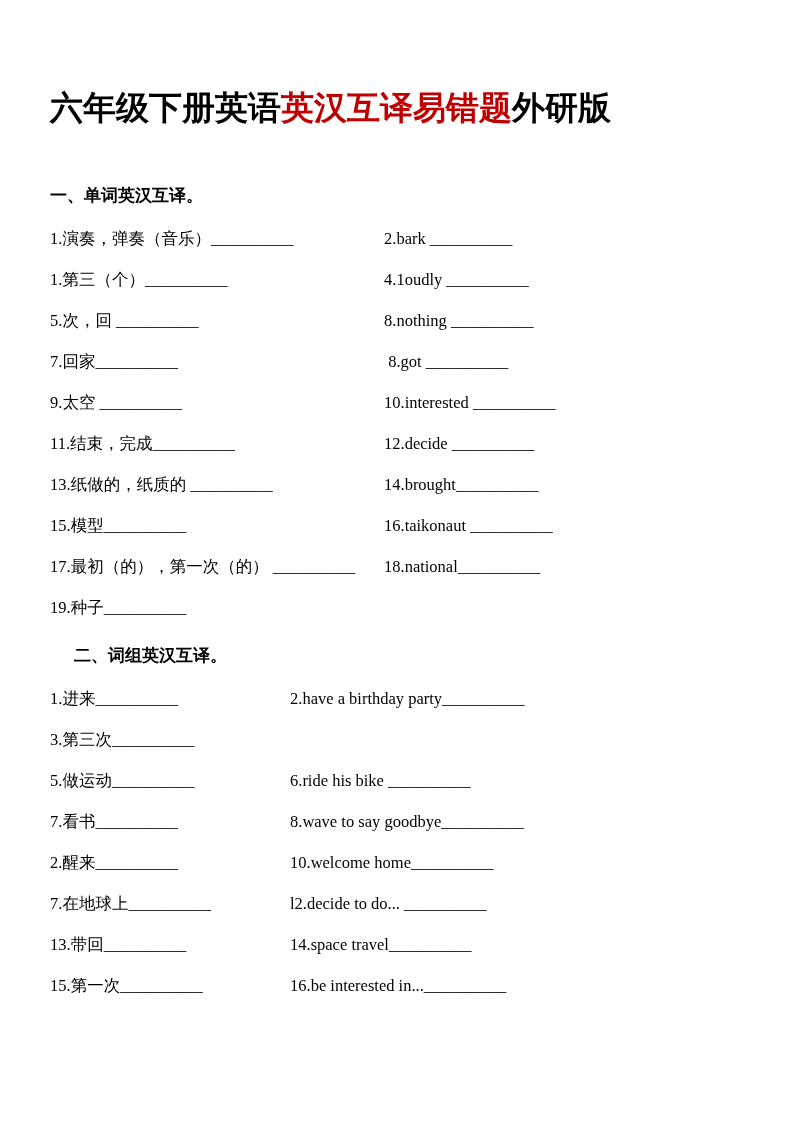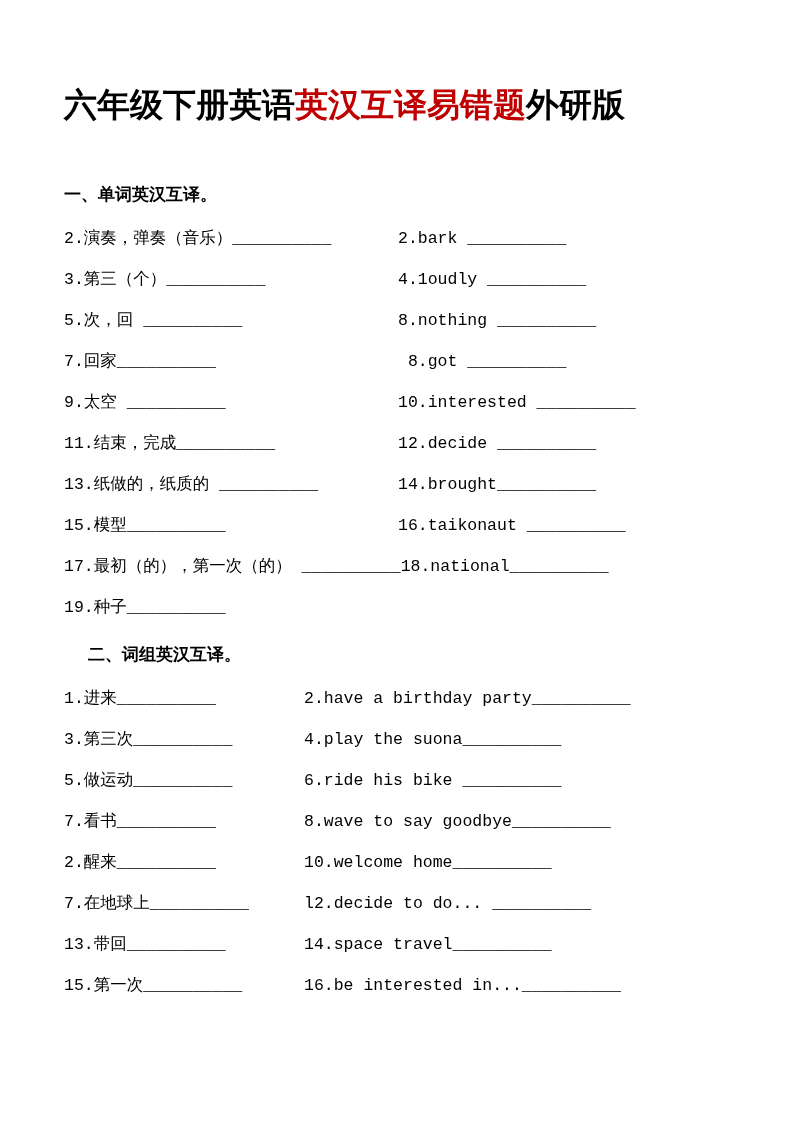--- a/index.html
+++ b/index.html
@@ -13,9 +13,9 @@
     height: 1122px;
     background: #ffffff;
     box-sizing: border-box;
-    padding: 88px 50px 0 64px;
+    padding: 88px 50px 0 50px;
     overflow: hidden;
-    font-family: Liberation Mono, monospace;
+    font-family: Liberation Serif, serif;
     color: #000000;
   }
   .title {

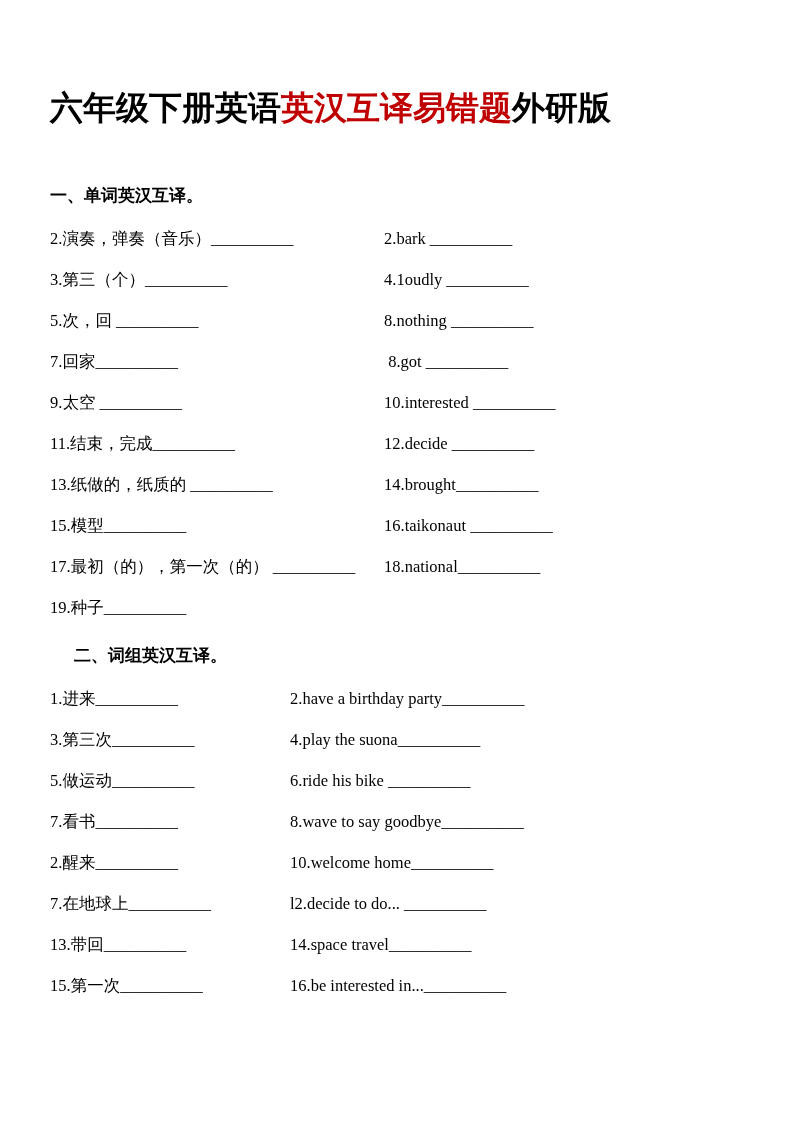--- a/index.html
+++ b/index.html
@@ -72,7 +72,7 @@
     <h2 class="sec-heading" id="sec1-heading">一、单词英汉互译。</h2>
 
     <div class="row">
-      <span class="cell cell-left">2.演奏，弹奏（音乐）__________</span>
+      <span class="cell cell-left">1.演奏，弹奏（音乐）__________</span>
       <span class="cell cell-right">2.bark __________</span>
     </div>
     <div class="row">

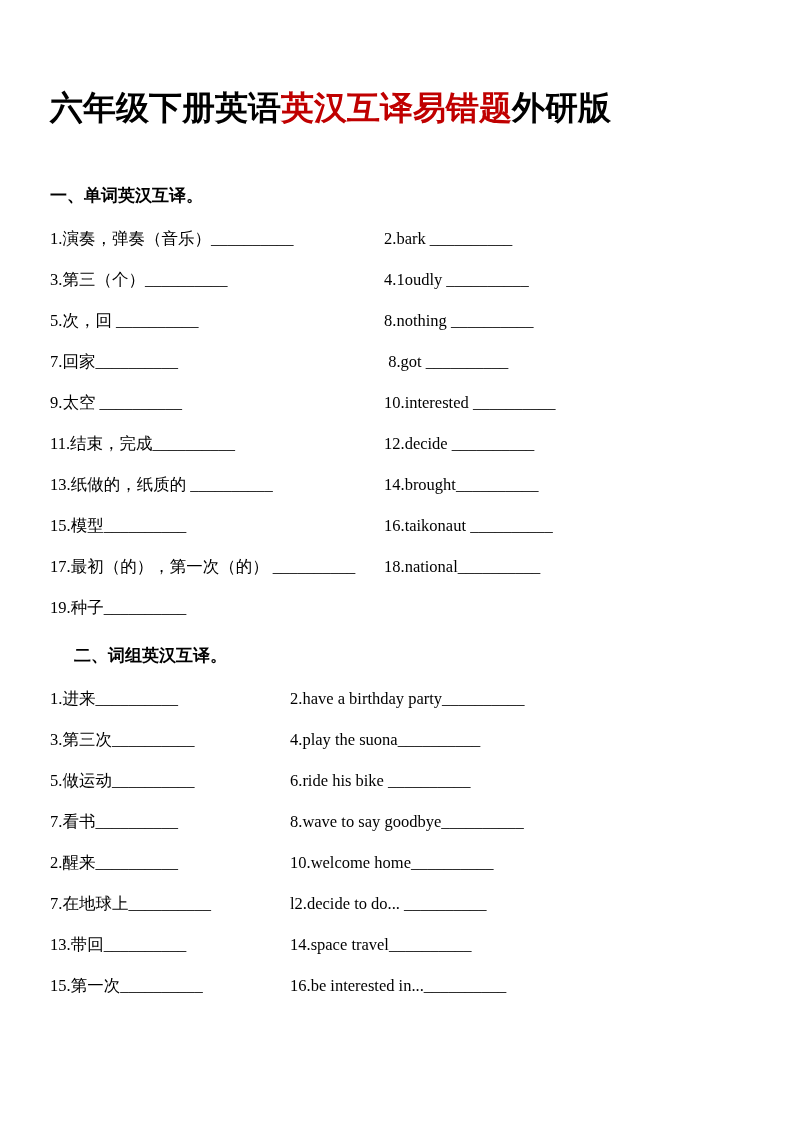--- a/index.html
+++ b/index.html
@@ -76,7 +76,7 @@
       <span class="cell cell-right">2.bark __________</span>
     </div>
     <div class="row">
-      <span class="cell cell-left">3.第三（个）__________</span>
+      <span class="cell cell-left">1.第三（个）__________</span>
       <span class="cell cell-right">4.1oudly __________</span>
     </div>
     <div class="row">

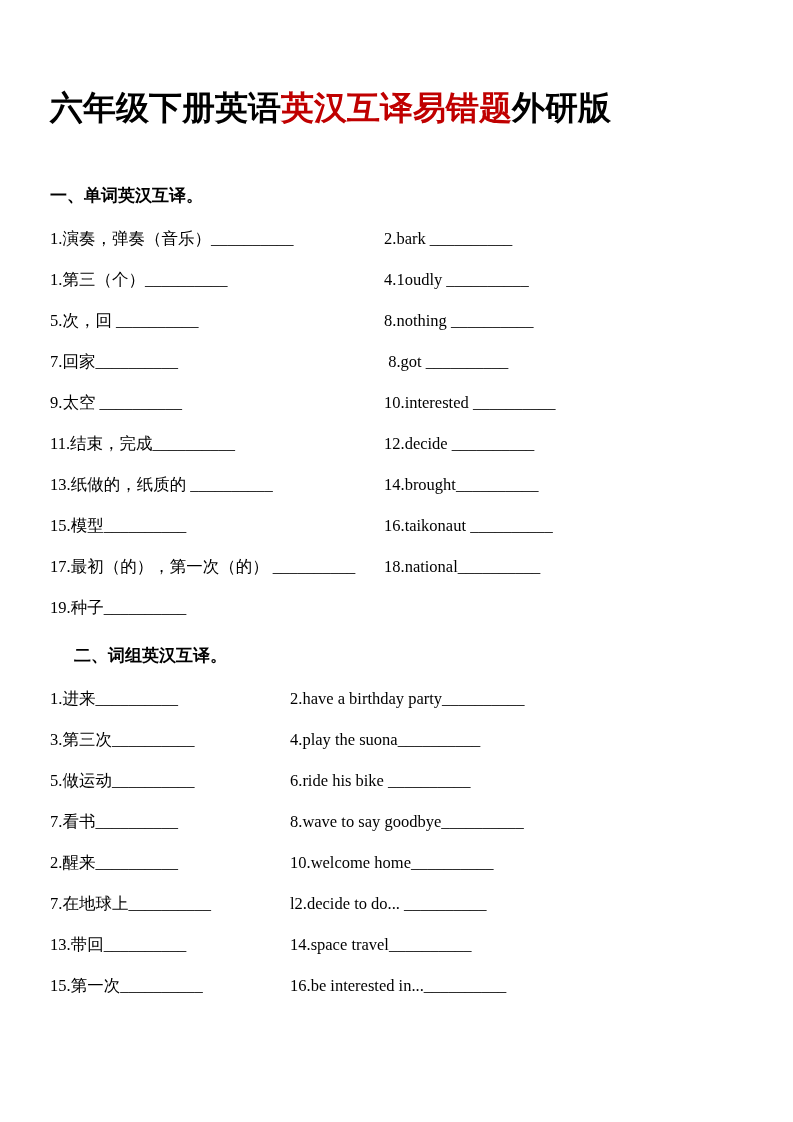--- a/index.html
+++ b/index.html
@@ -122,7 +122,6 @@
     </div>
     <div class="row">
       <span class="cell cell-left">3.第三次__________</span>
-      <span class="cell cell-right">4.play the suona__________</span>
     </div>
     <div class="row">
       <span class="cell cell-left">5.做运动__________</span>

